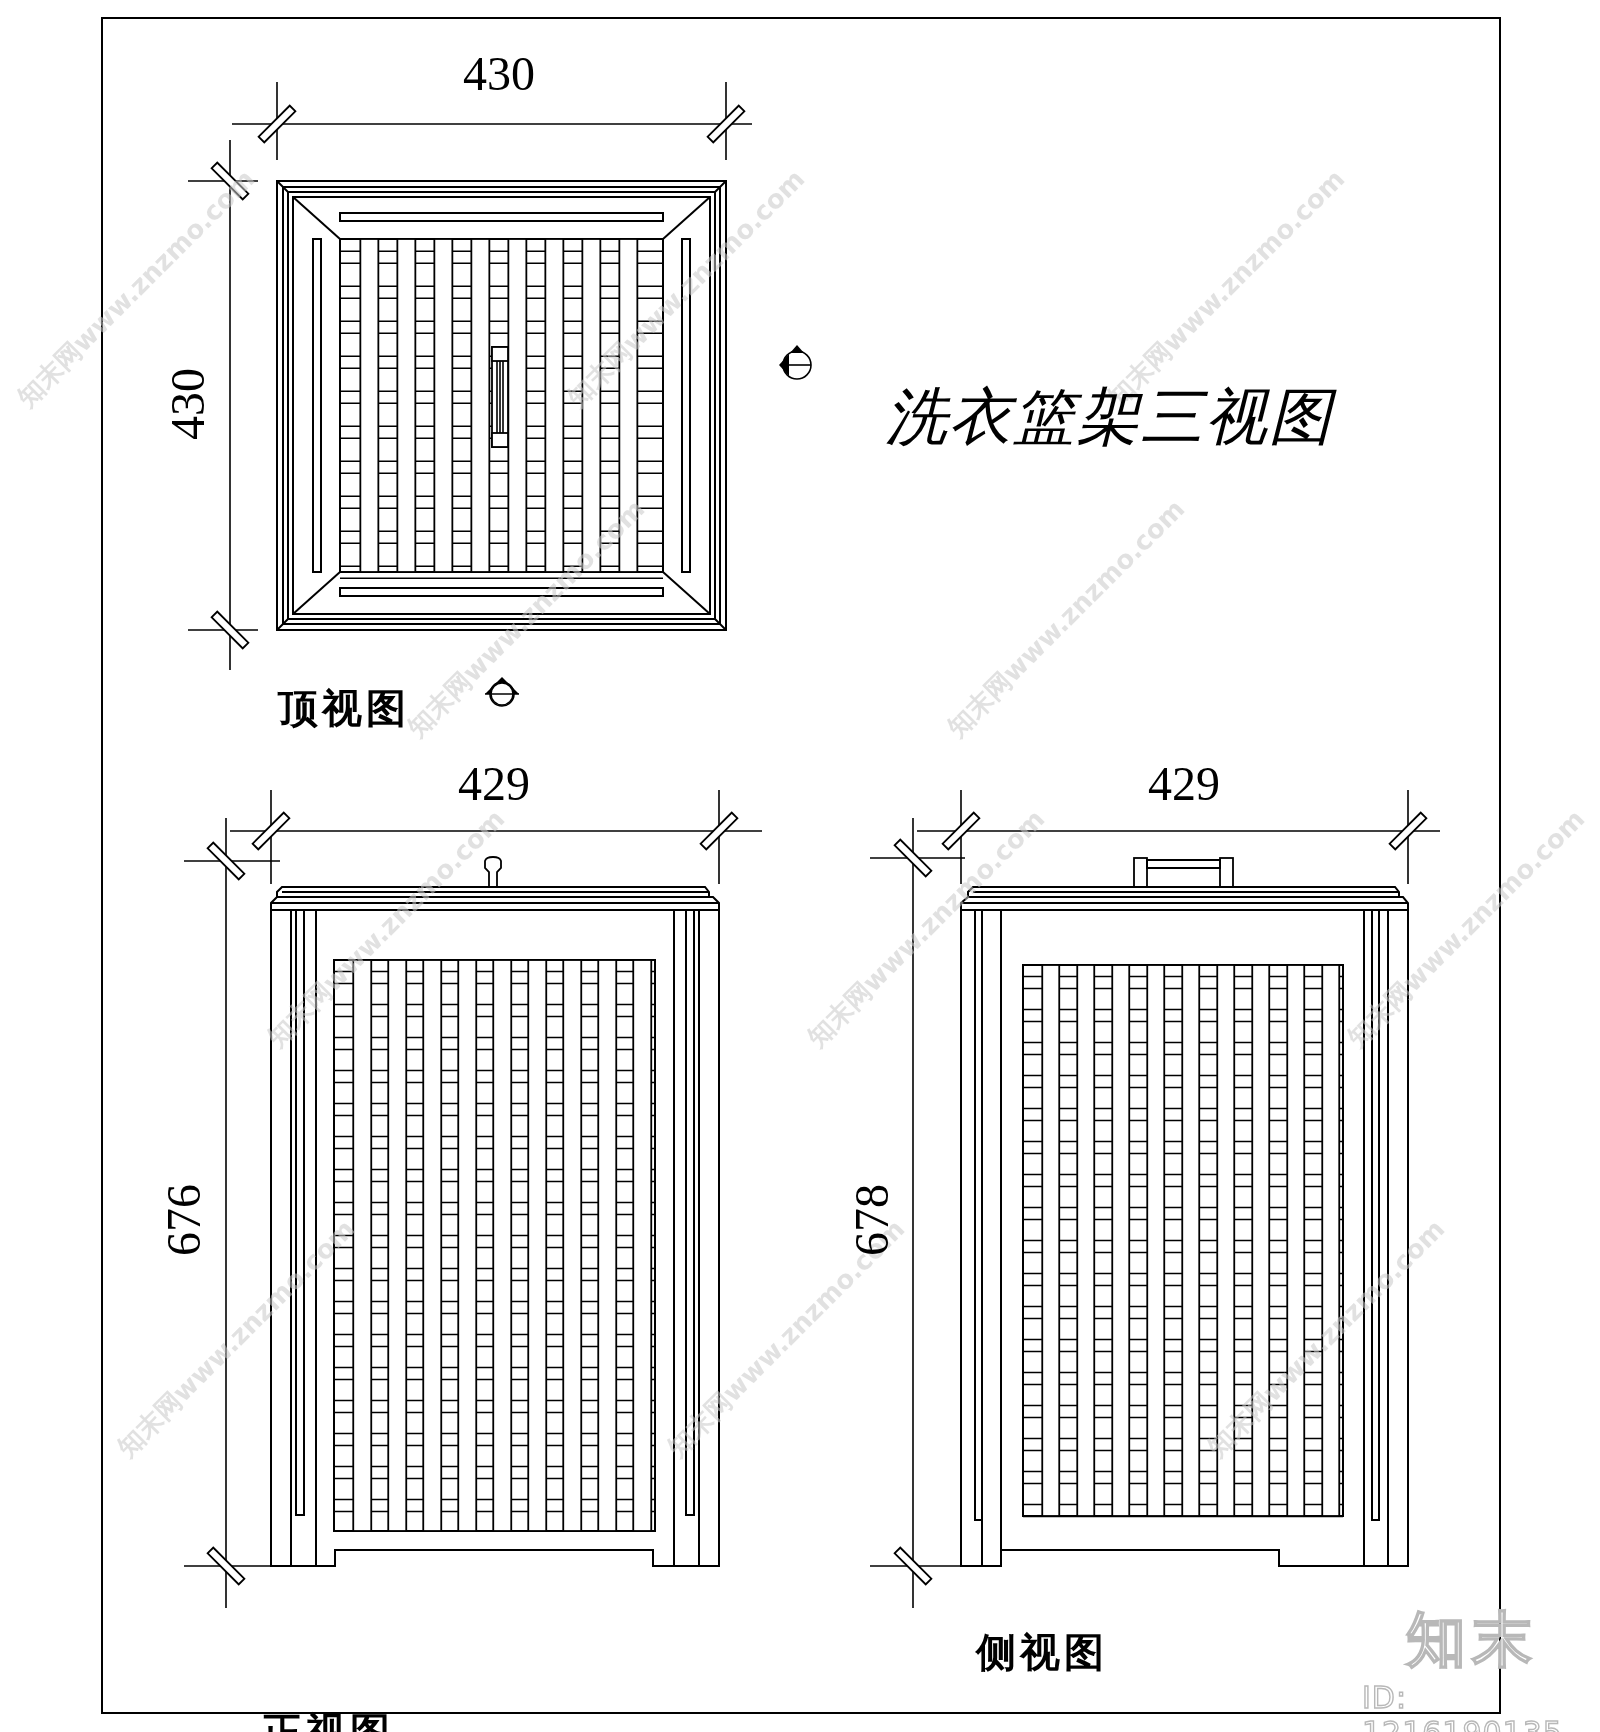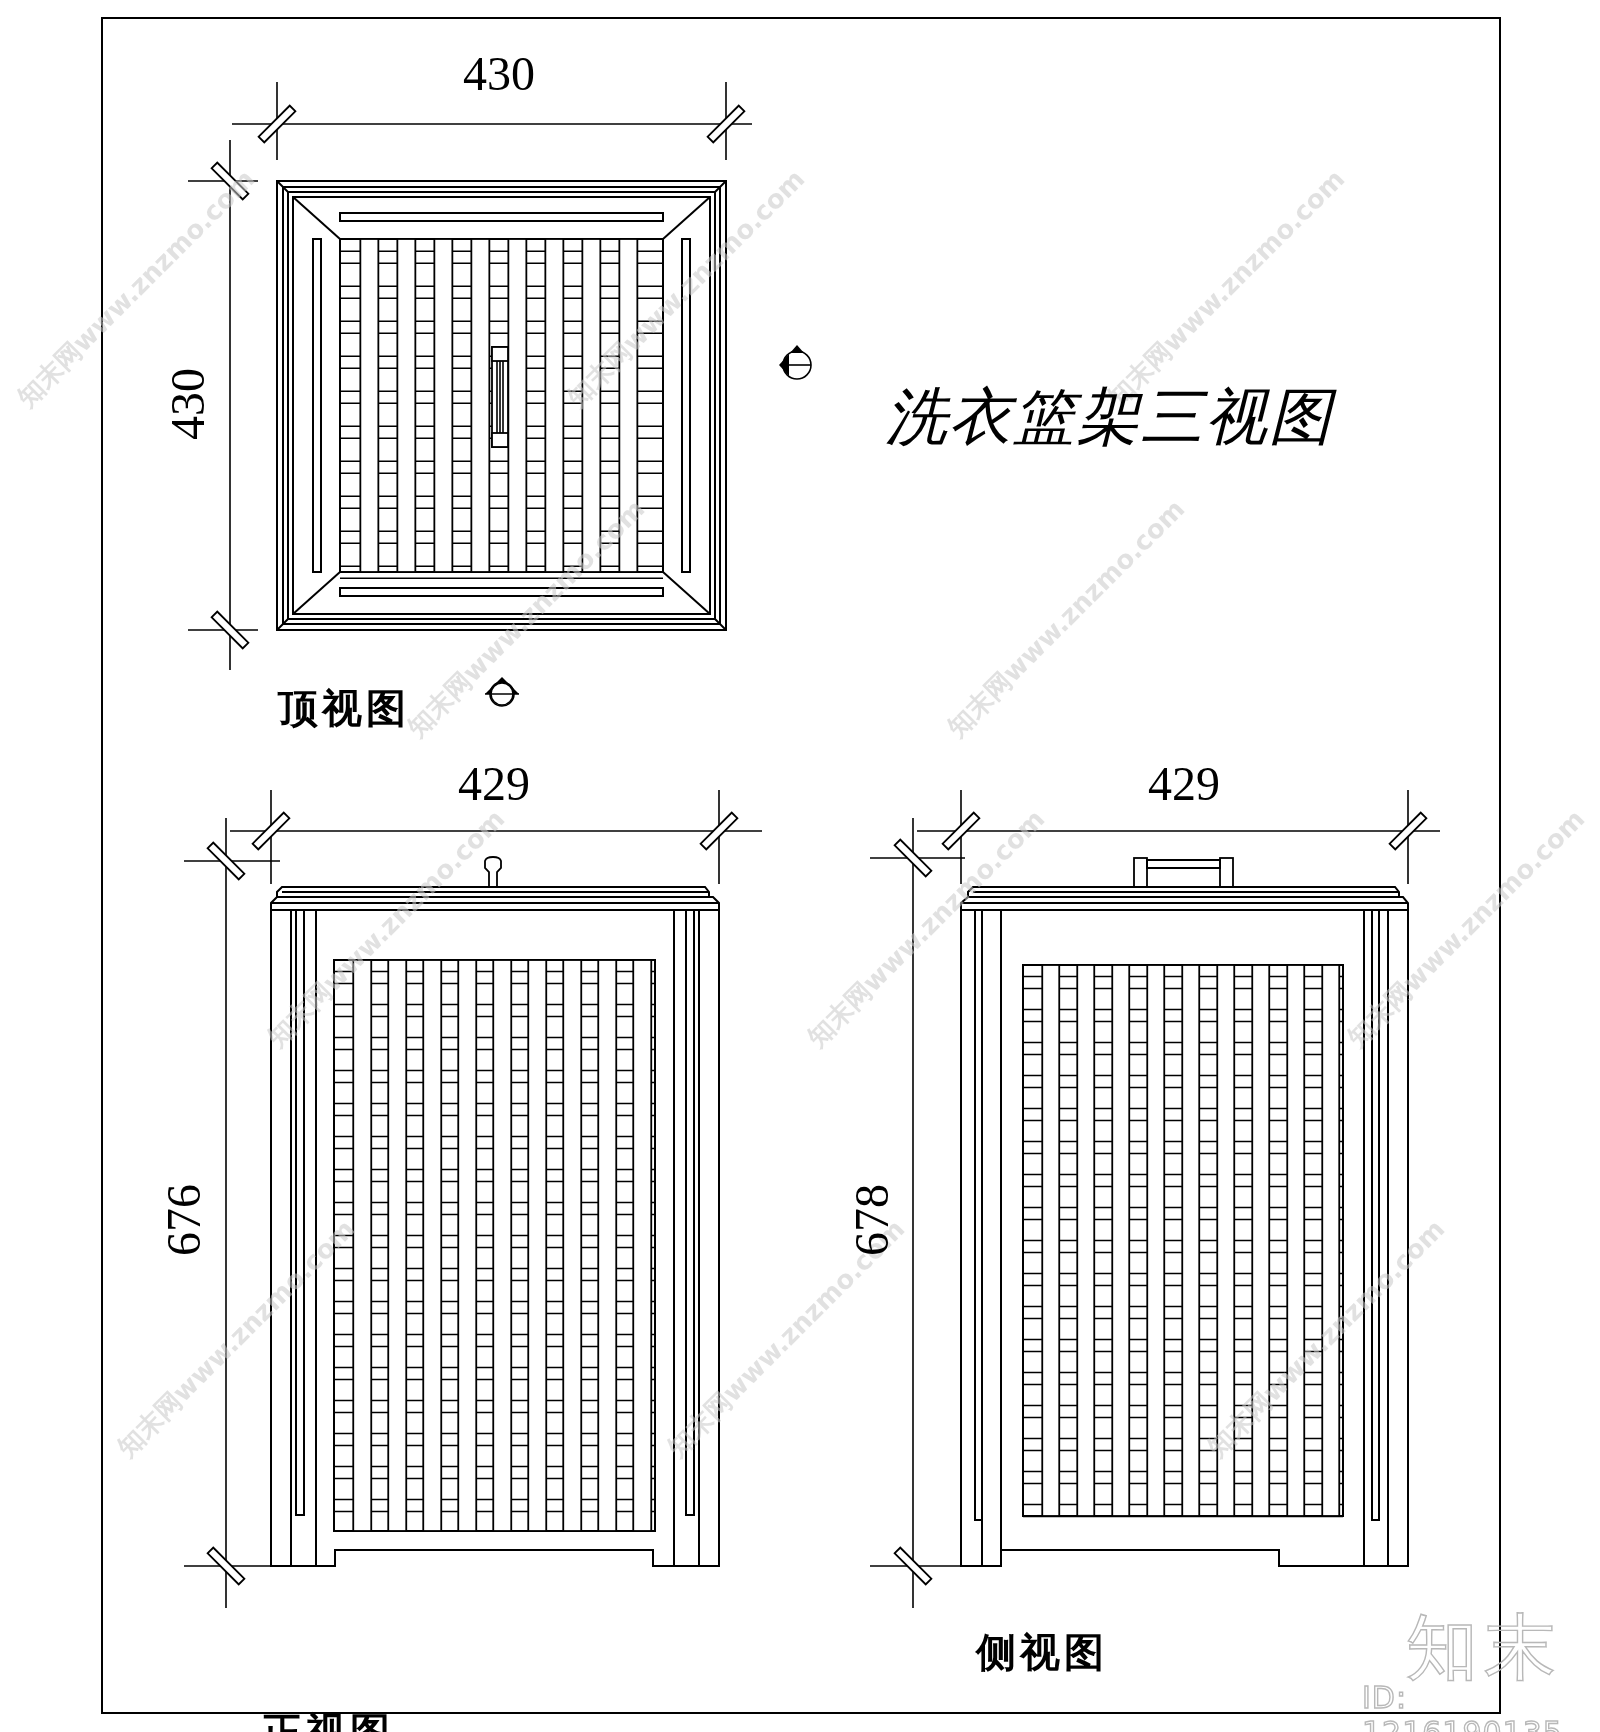--- a/index.html
+++ b/index.html
@@ -14,7 +14,7 @@
   .title { font-family: "DejaVu Serif", serif; font-size: 62px; letter-spacing: 2px; font-style: italic; }
   .label { font-family: "DejaVu Serif", serif; font-size: 40px; font-weight: bold; letter-spacing: 4px; }
   .wm { position: absolute; color: transparent; -webkit-text-stroke: 1.4px #b8b8b8; font-family: "DejaVu Sans", sans-serif; }
-  .wm-logo { font-size: 72px; letter-spacing: 6px; }
+  .wm-logo { font-size: 60px; letter-spacing: 6px; font-weight: bold; }
   .wm-id { font-size: 30px; letter-spacing: 1px; }
   .diag-wm { position: absolute; color: rgba(200,200,200,0.55); font-family: "DejaVu Sans", sans-serif; font-size: 26px; font-weight: bold; transform: rotate(-45deg); transform-origin: left top; white-space: nowrap; pointer-events: none; }
 </style>

